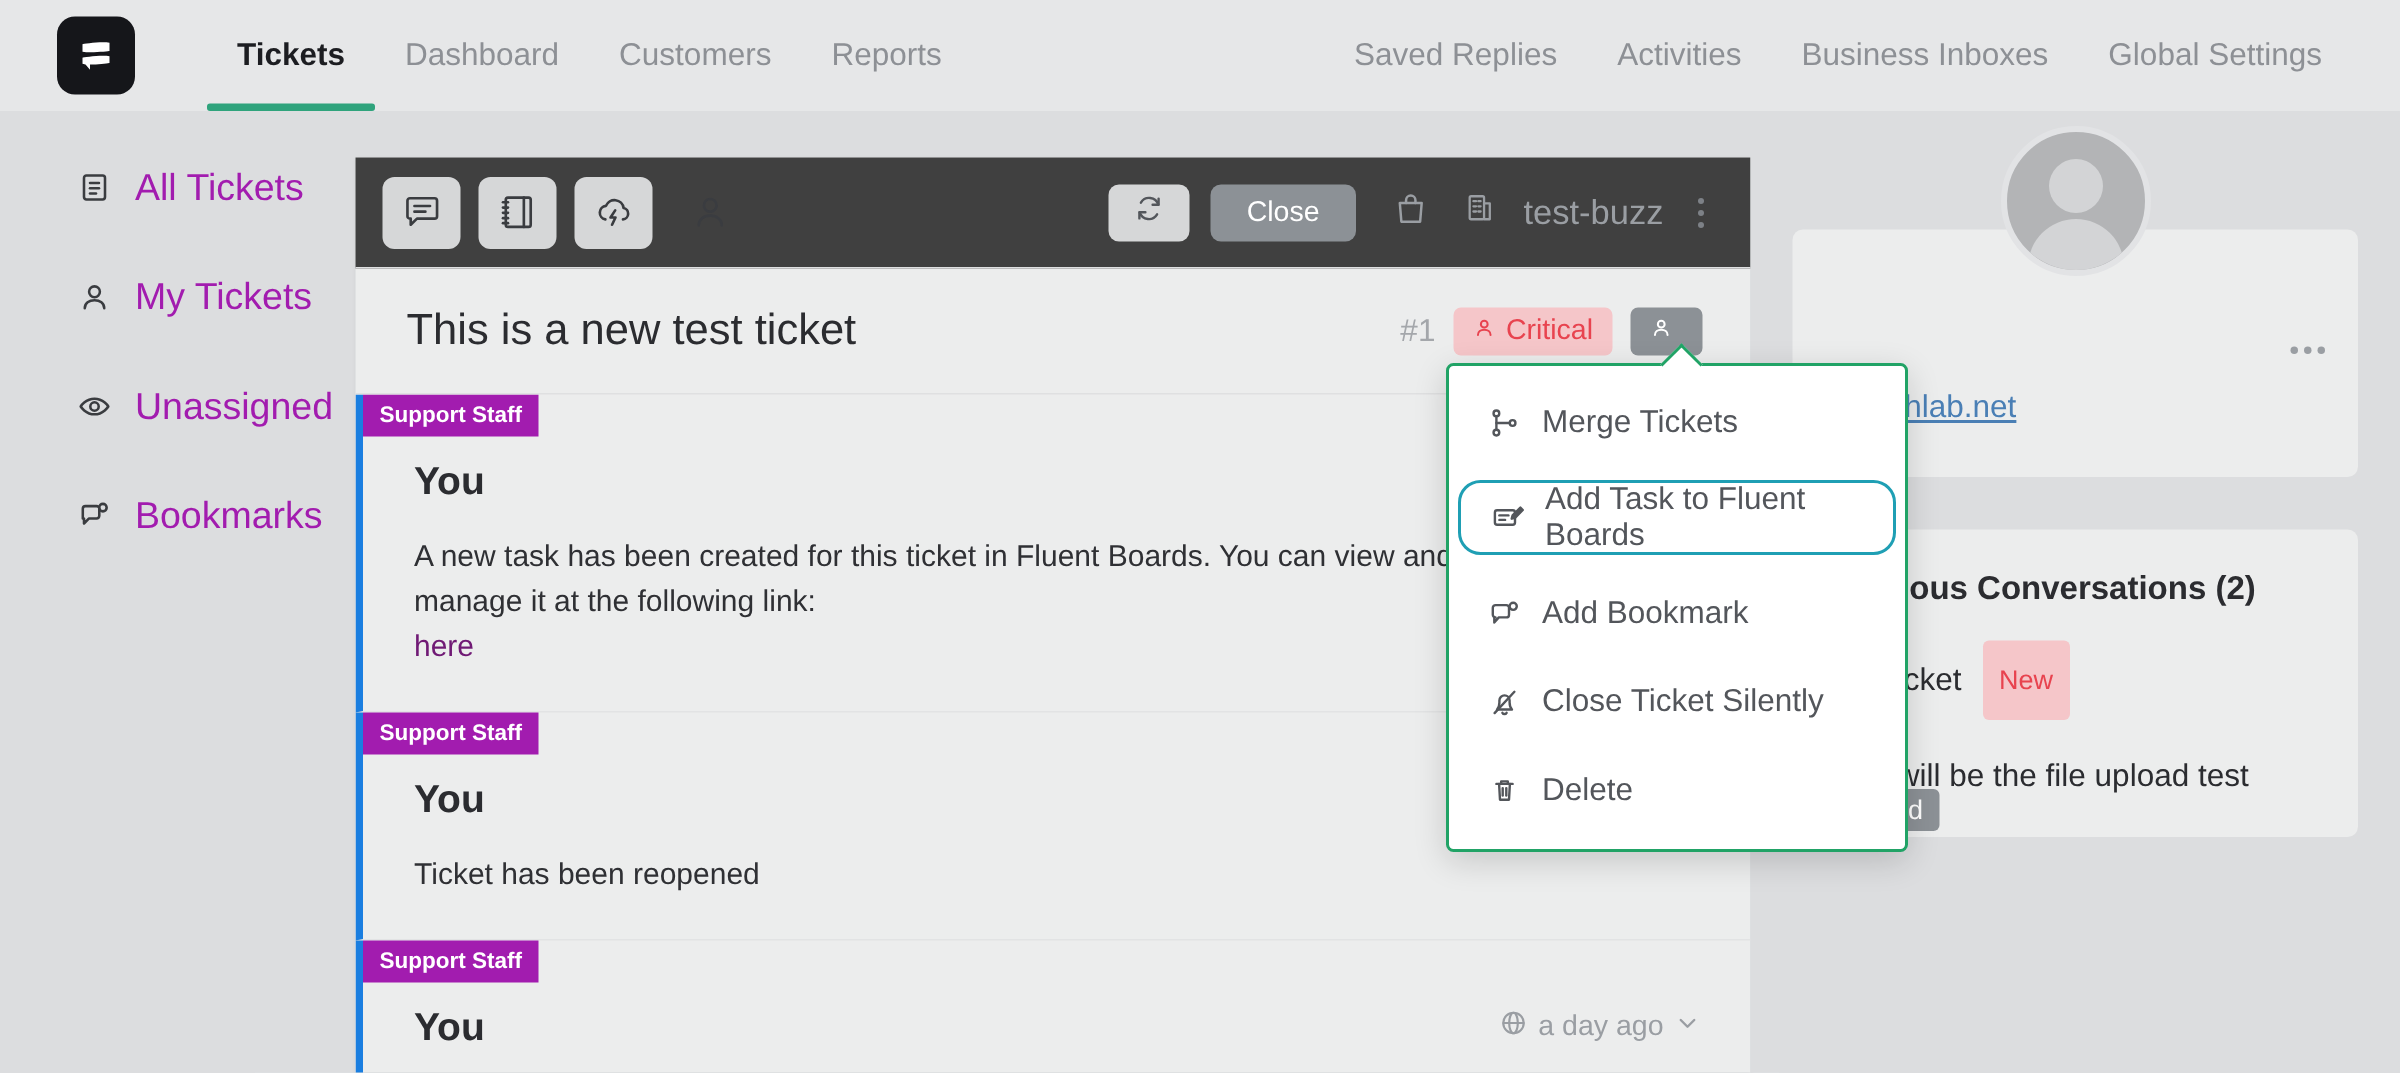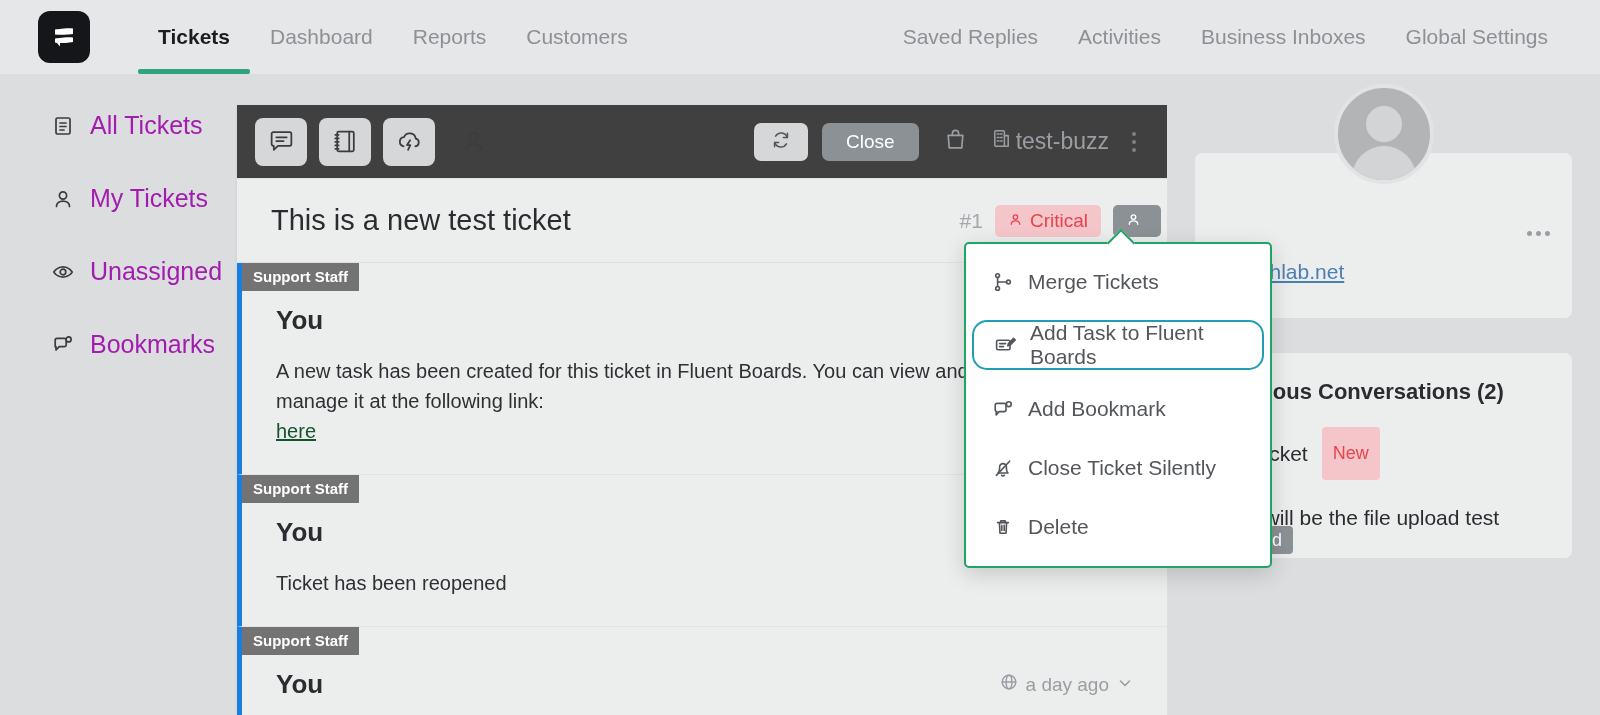--- a/index.html
+++ b/index.html
@@ -394,10 +394,10 @@
         <span>Dashboard</span>
       </div>
     <div class="nav-item">
+        <span>Customers</span>
+      </div>
+    <div class="nav-item">
         <span>Reports</span>
-      </div>
-    <div class="nav-item">
-        <span>Customers</span>
       </div>
   </div>
 

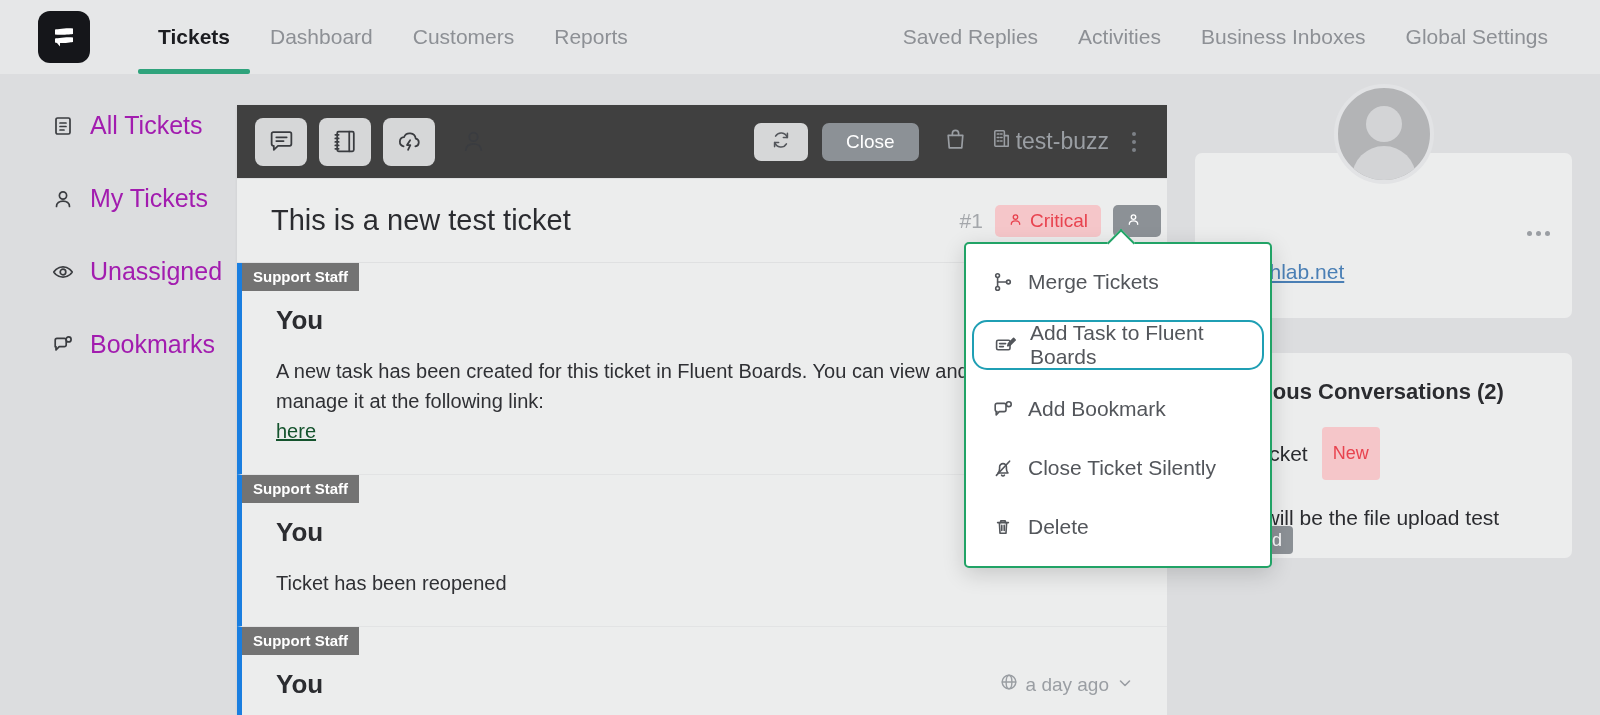--- a/index.html
+++ b/index.html
@@ -147,7 +147,7 @@
   }
   #company {
     margin-left: 22px;
-    display: flex; align-items: center; gap: 3px;
+    display: flex; align-items: center; gap: 18px;
     color: #9a9ea3;
     font-size: 23px;
     cursor: pointer;

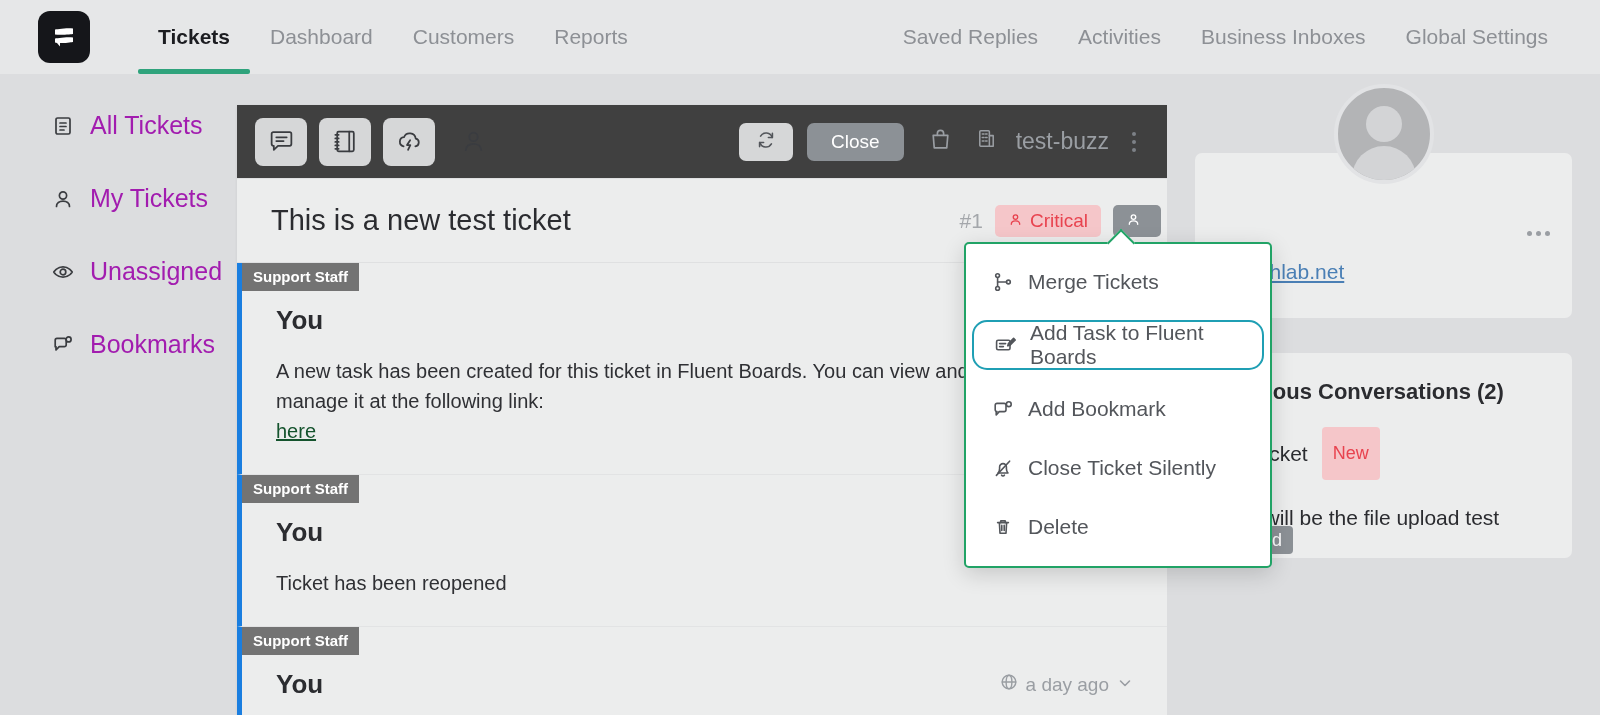--- a/index.html
+++ b/index.html
@@ -170,7 +170,7 @@
     height: 84px;
     display: flex;
     align-items: center;
-    padding: 0 6px 0 34px;
+    padding: 0 32px 0 34px;
     border-bottom: 1px solid #dfe0e1;
   }
   #ticket-title {

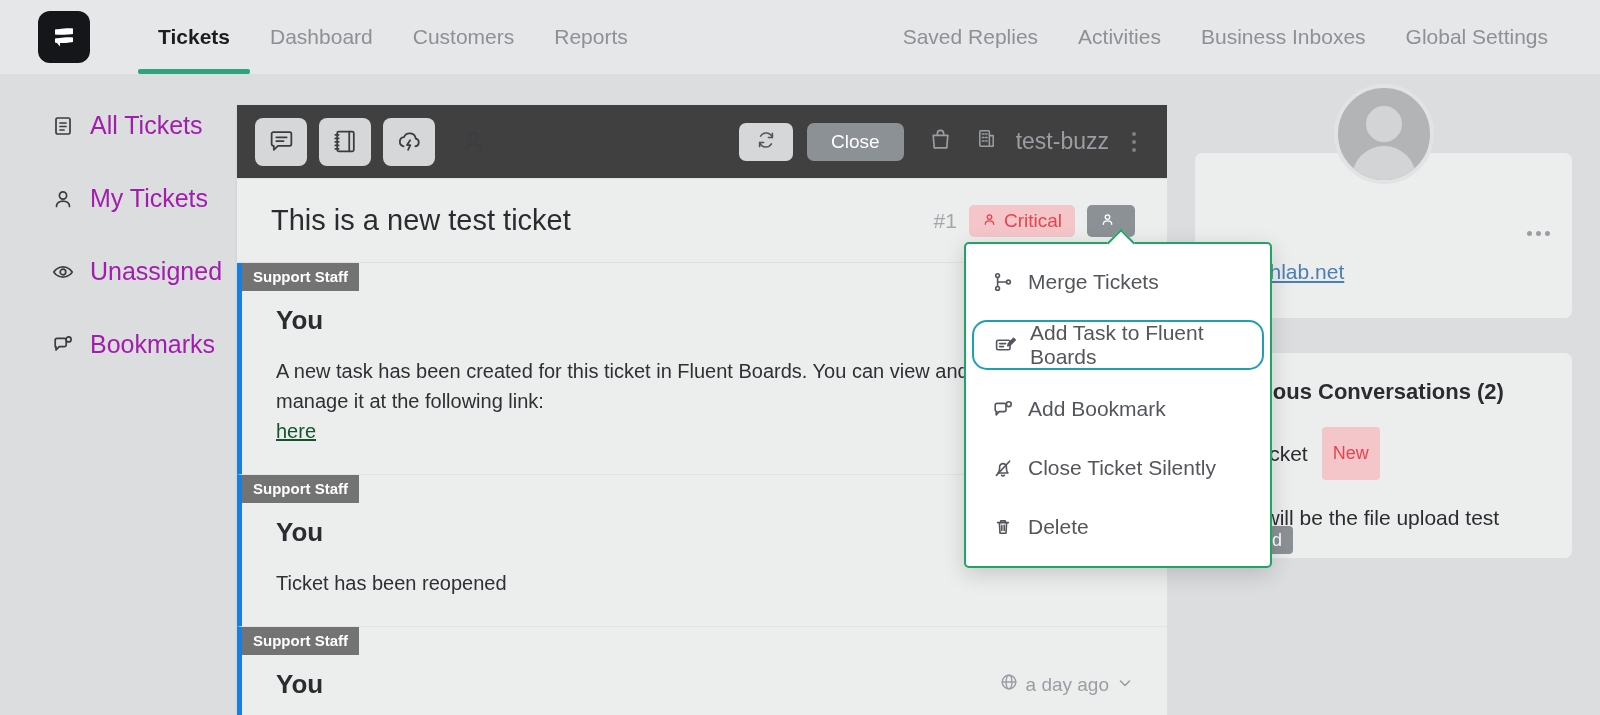--- a/index.html
+++ b/index.html
@@ -207,7 +207,7 @@
   }
   .role-tag {
     display: inline-block;
-    background: #737373;
+    background: #a21caf;
     color: #fff;
     font-size: 15px;
     font-weight: 700;

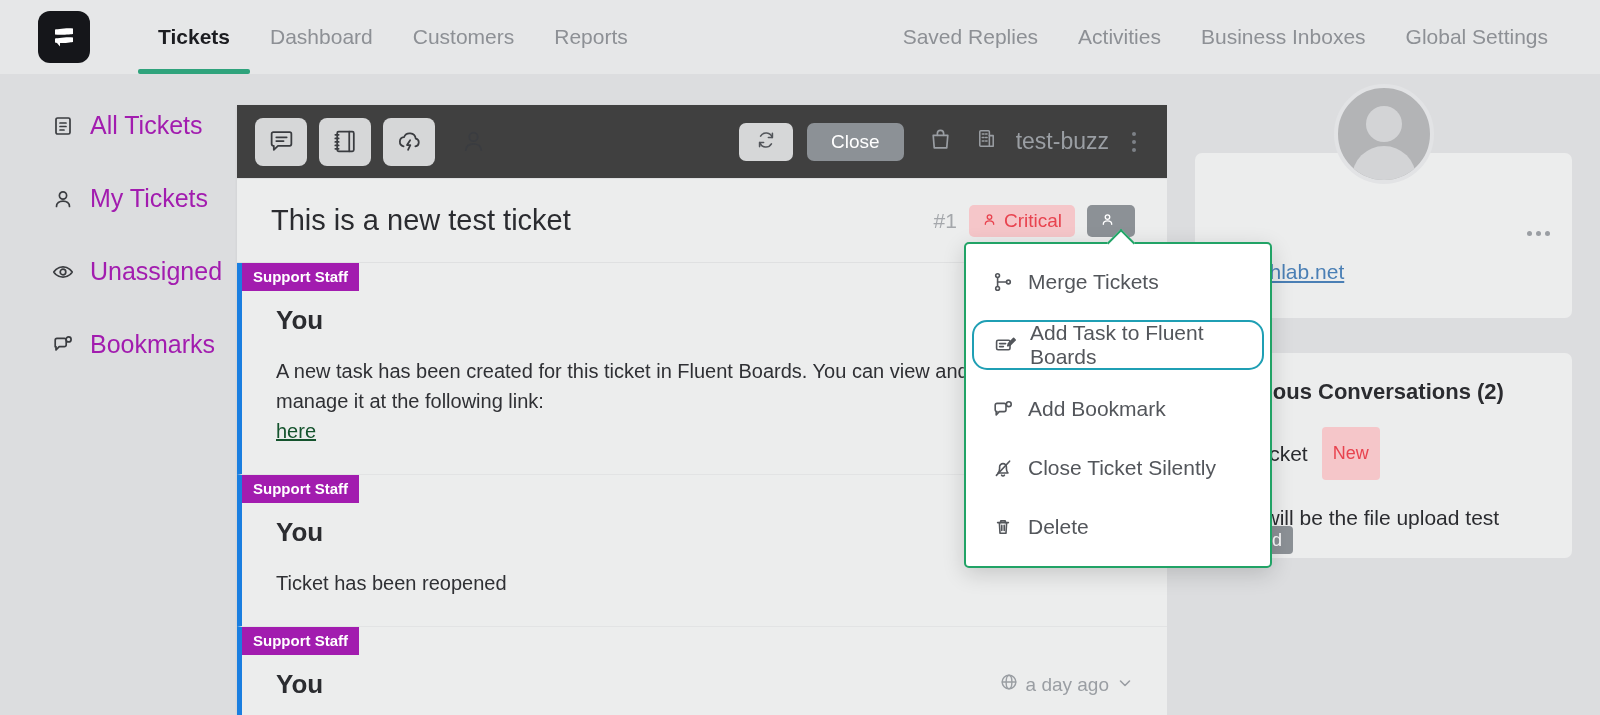--- a/index.html
+++ b/index.html
@@ -239,8 +239,7 @@
     max-width: 760px;
   }
   .msg-link {
-    color: #14532d;
-    text-decoration: underline;
+    color: #701a75;
     cursor: pointer;
   }
 

